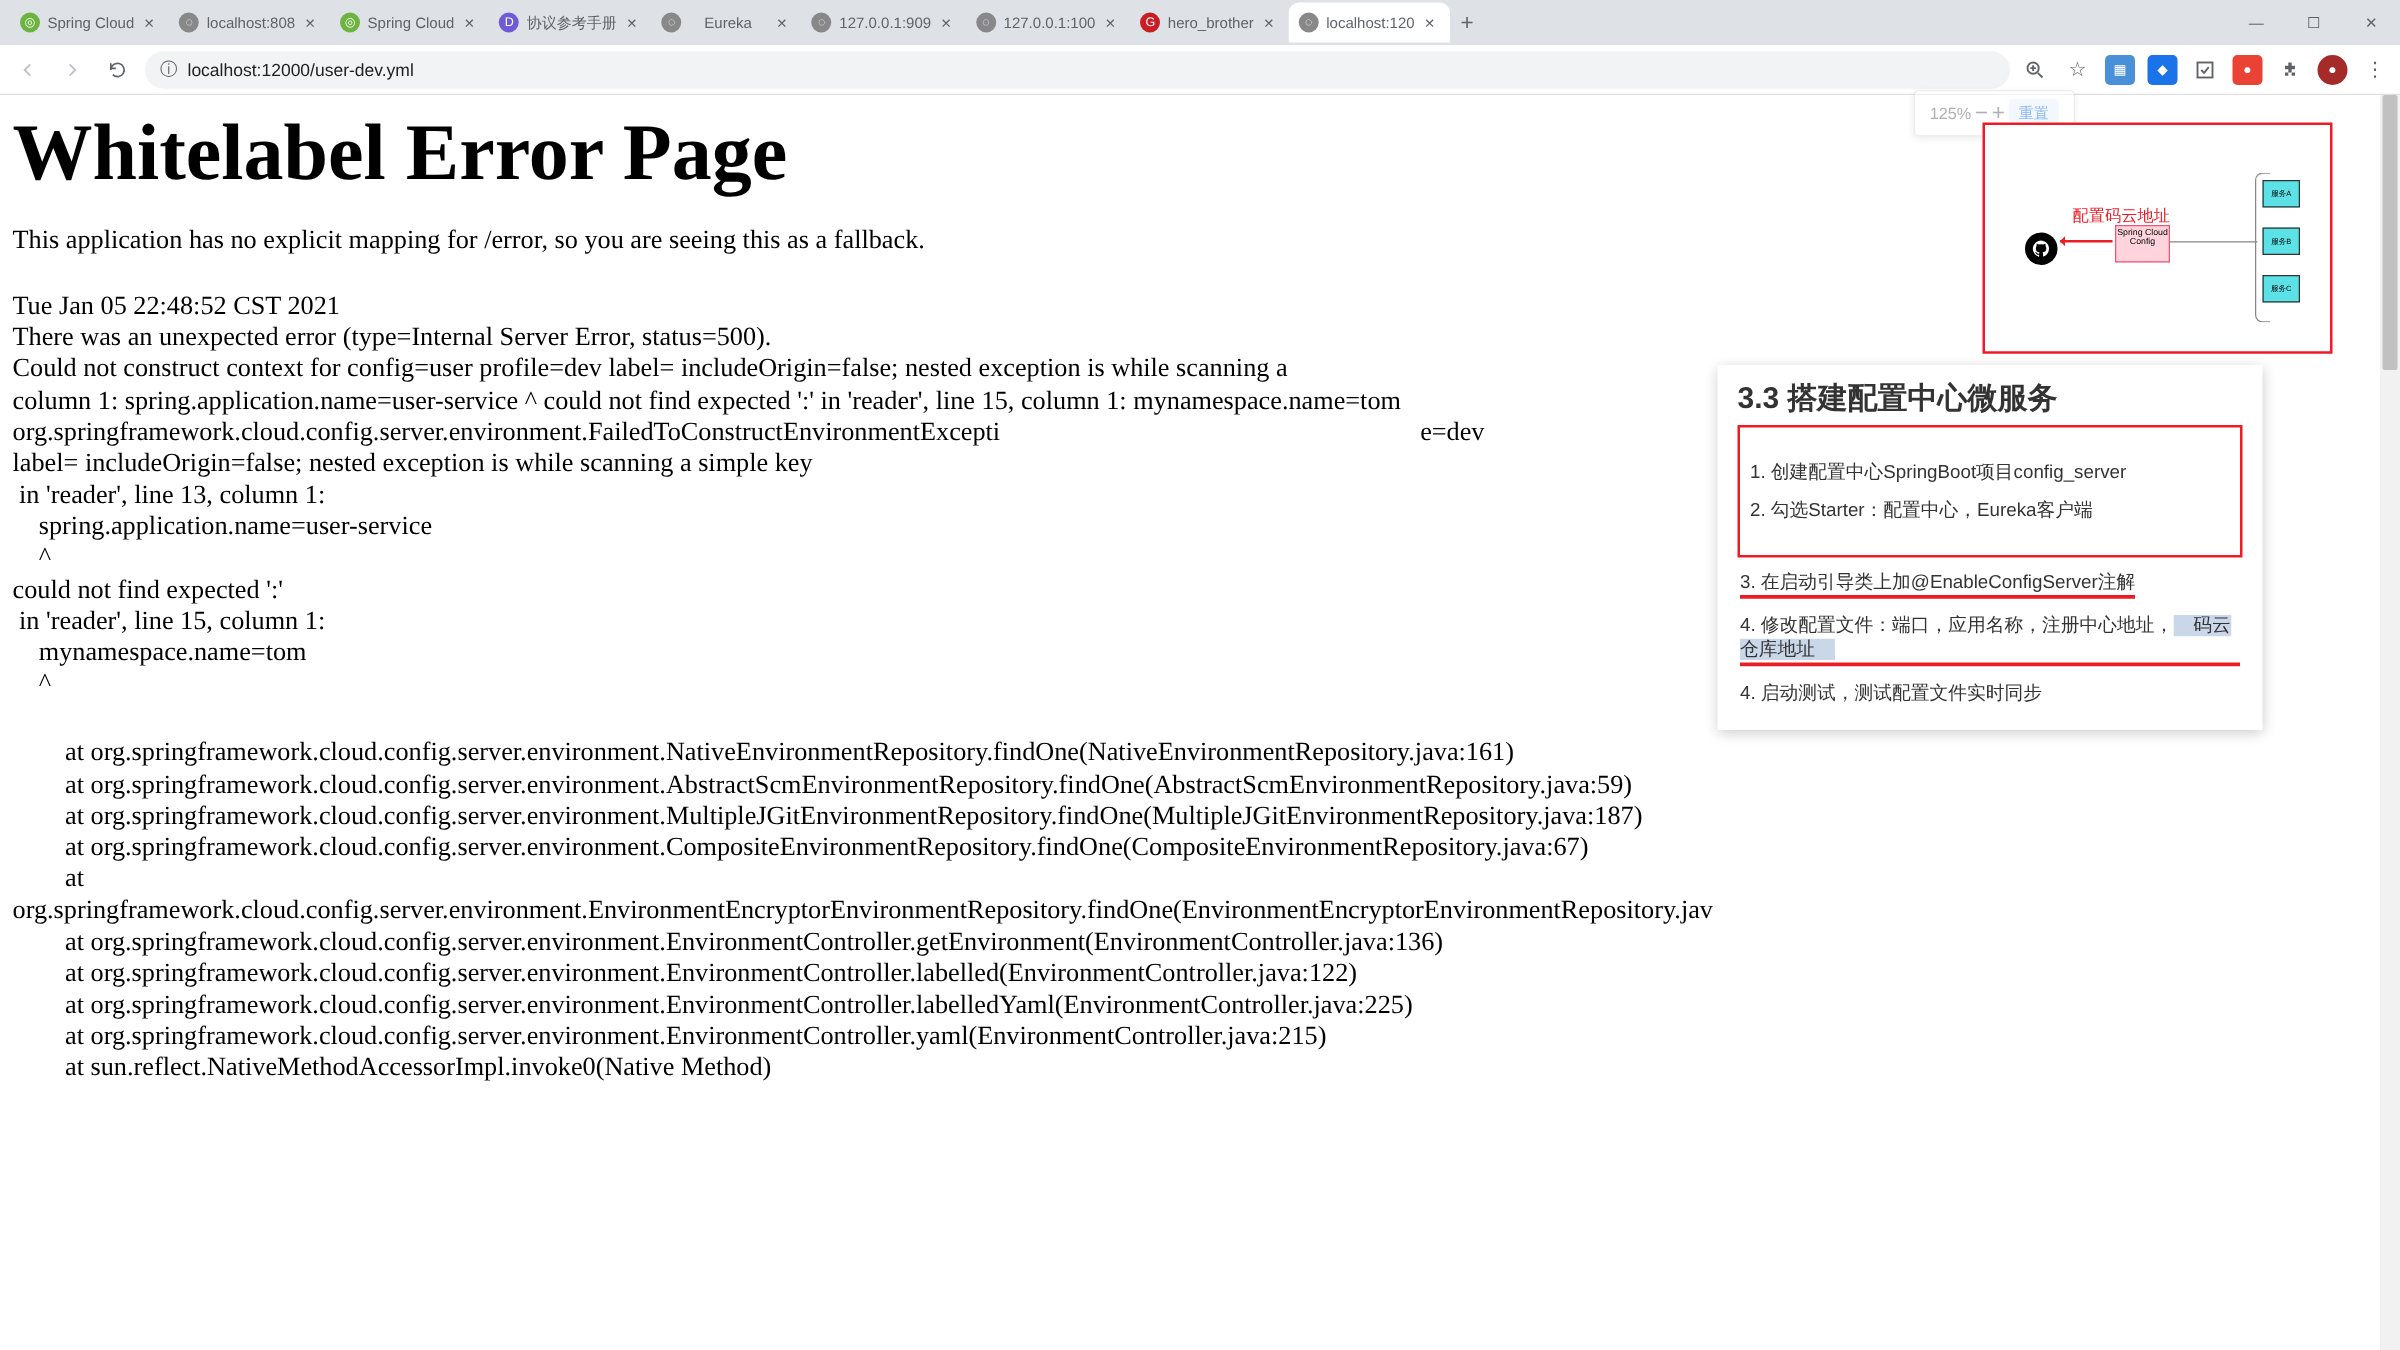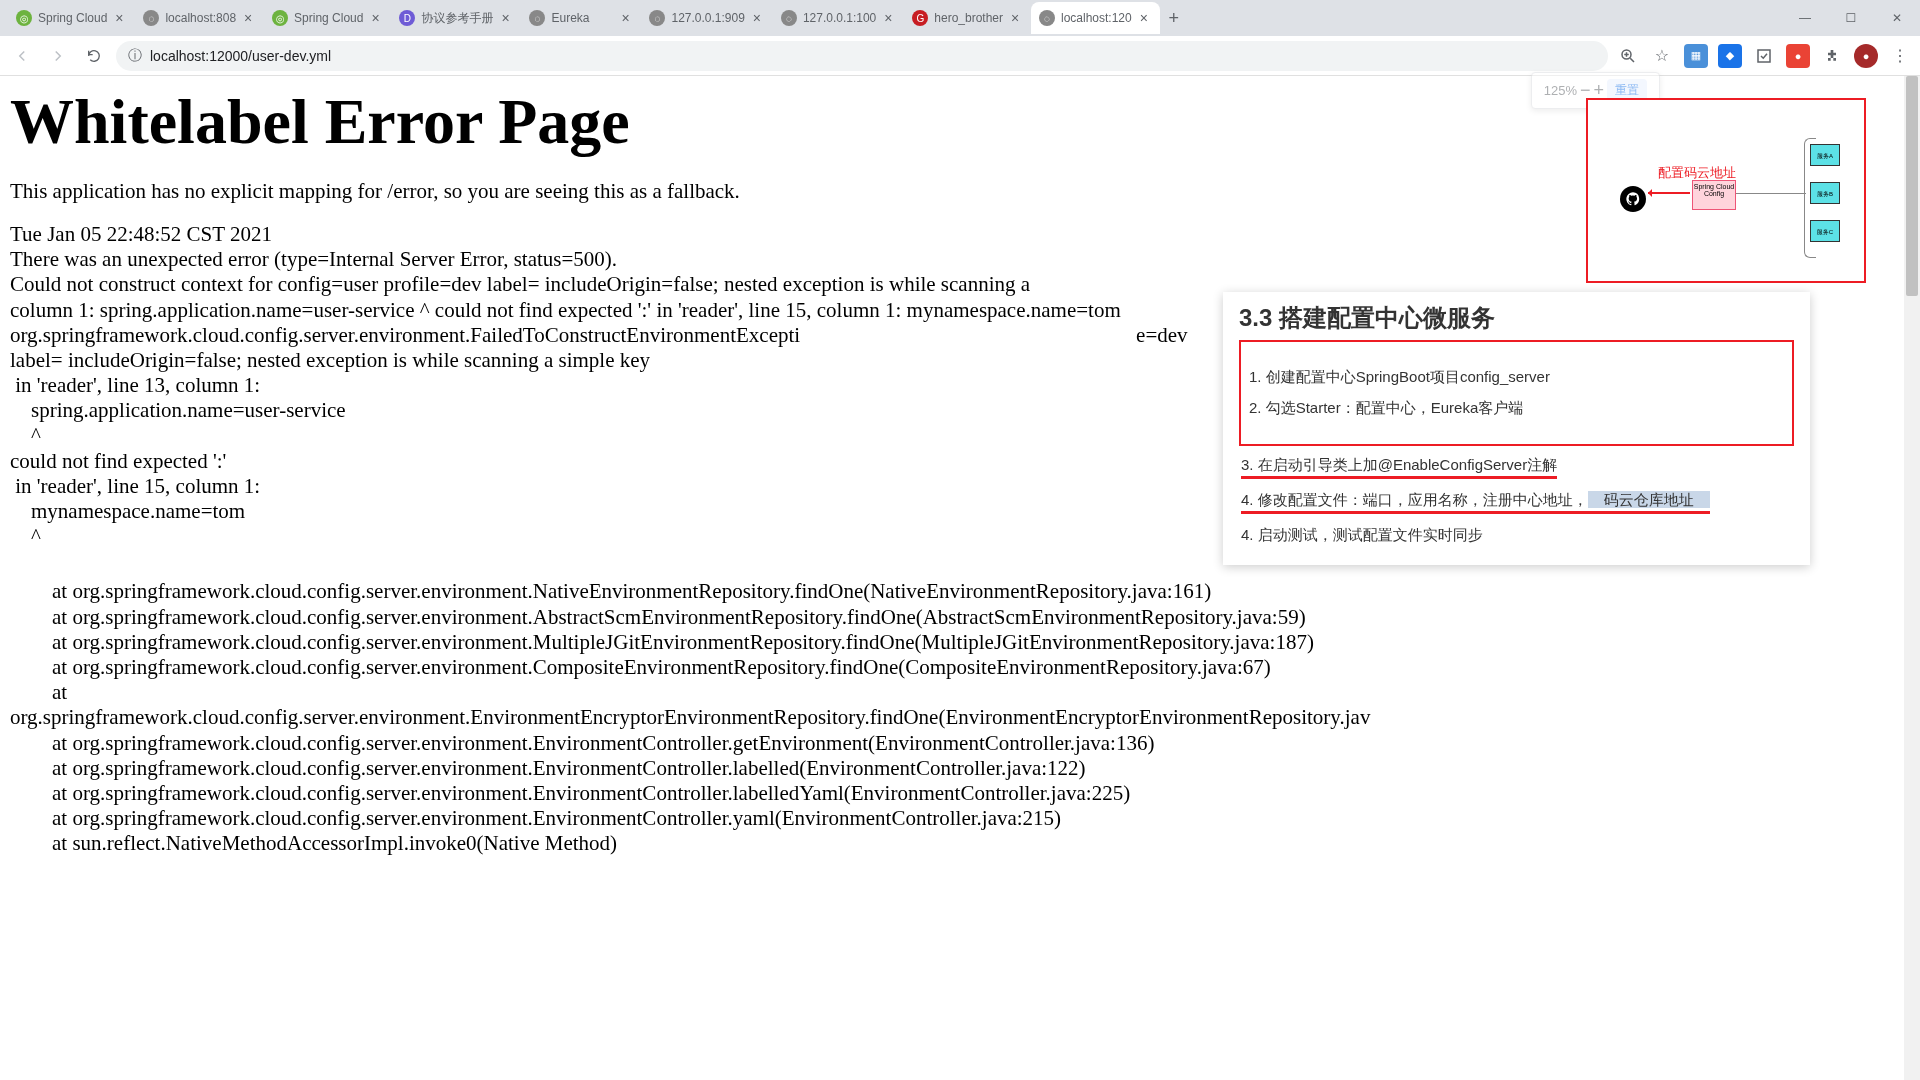--- a/index.html
+++ b/index.html
@@ -10,7 +10,7 @@
 .tab { display: flex; align-items: center; background: #dee1e6; height: 32px; padding: 0 8px; border-radius: 8px 8px 0 0; max-width: 150px; min-width: 120px; font-size: 12px; color: #5f6368; cursor: pointer; position: relative; }
 .tab.active { background: #fff; }
 .tab-icon { width: 16px; height: 16px; margin-right: 6px; border-radius: 50%; display: inline-flex; align-items: center; justify-content: center; font-size: 10px; flex-shrink: 0; }
-.tab-title { flex: 1; overflow: hidden; white-space: nowrap; text-overflow: ellipsis; }
+.tab-title { flex: 1; overflow: hidden; white-space: nowrap; text-overflow: ellipsis; text-align: center; }
 .tab-close { width: 16px; height: 16px; font-size: 14px; color: #5f6368; display: flex; align-items: center; justify-content: center; margin-left: 4px; }
 .new-tab { width: 28px; height: 28px; display: flex; align-items: center; justify-content: center; font-size: 18px; color: #5f6368; cursor: pointer; }
 .window-controls { margin-left: auto; display: flex; }

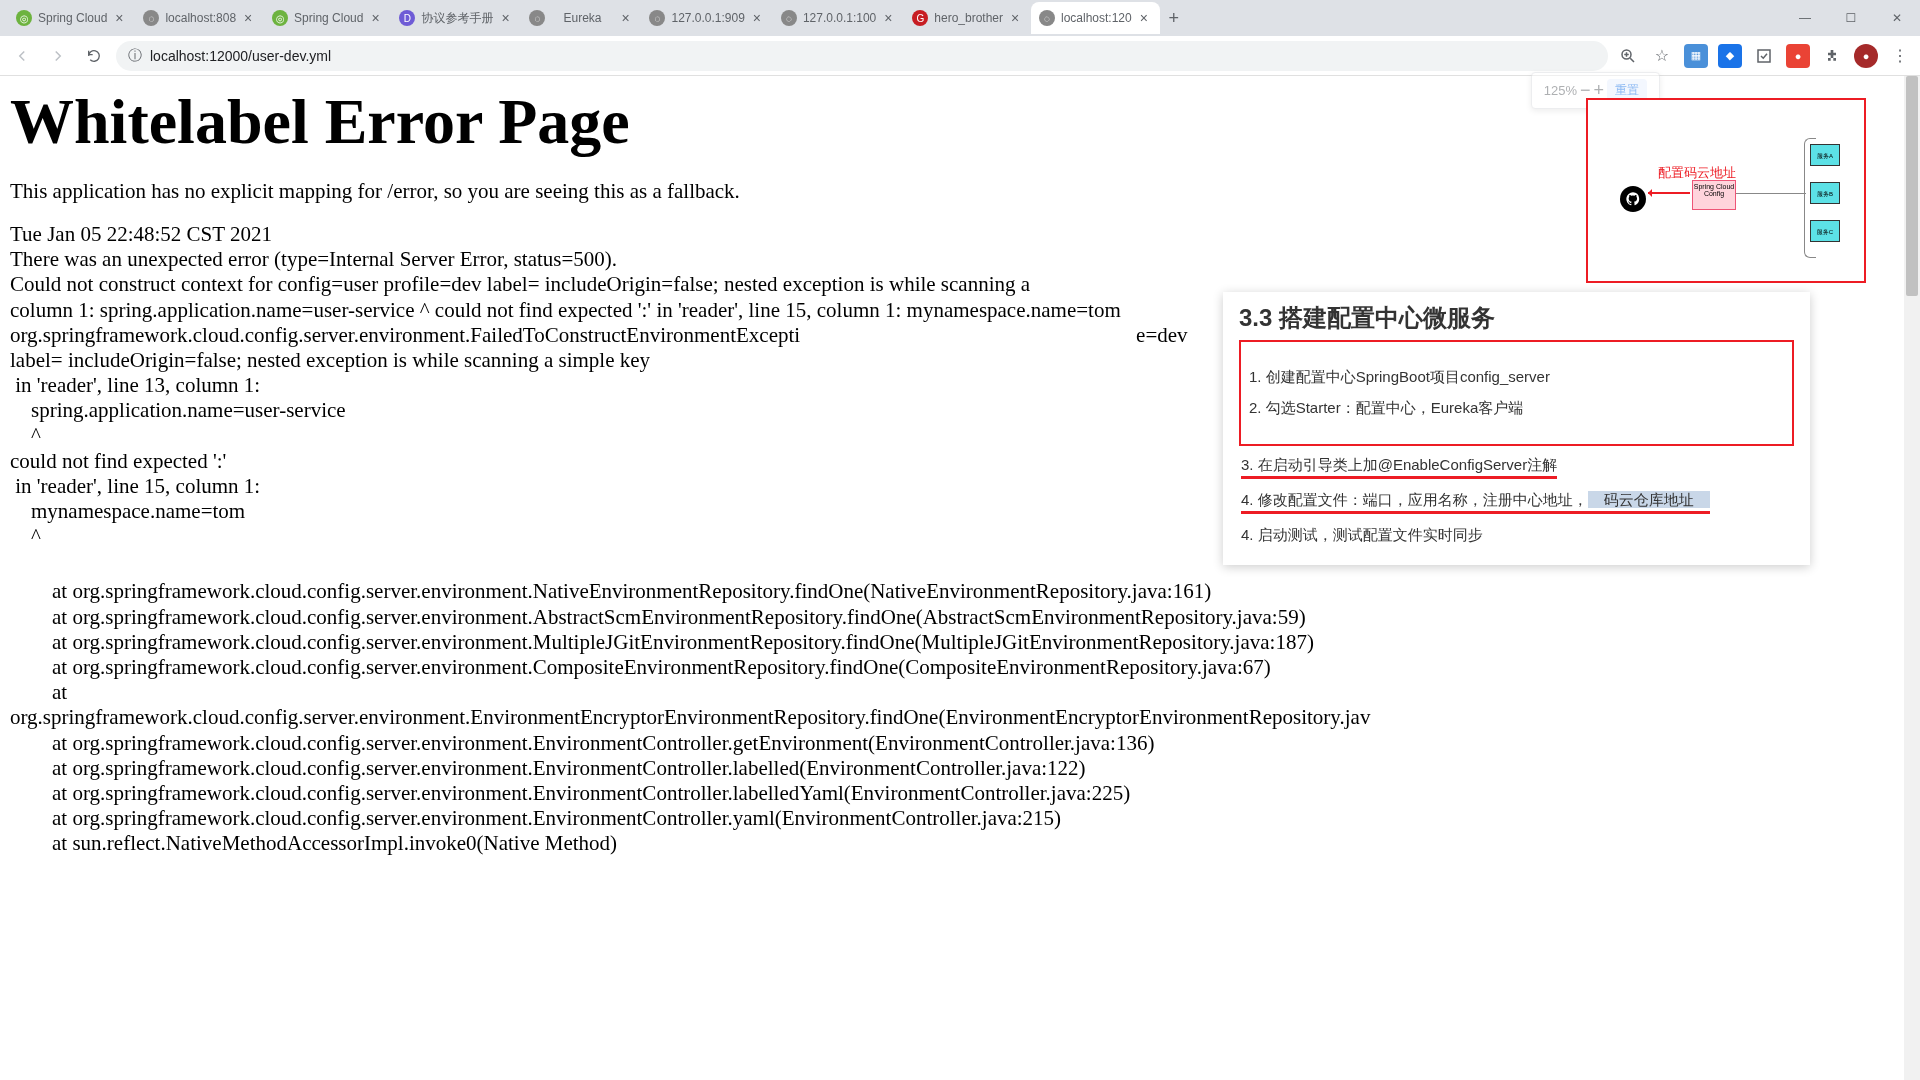--- a/index.html
+++ b/index.html
@@ -29,7 +29,7 @@
 
 .content { padding: 8px 10px; font-family: "Times New Roman", serif; font-size: 21px; line-height: 1.2; position: relative; }
 .content h1 { font-size: 64px; font-weight: bold; margin-bottom: 18px; }
-.content p { margin-bottom: 18px; }
+.content p { margin-bottom: 28px; }
 .error-block { white-space: pre-wrap; }
 .stack { margin-top: 30px; white-space: pre; }
 

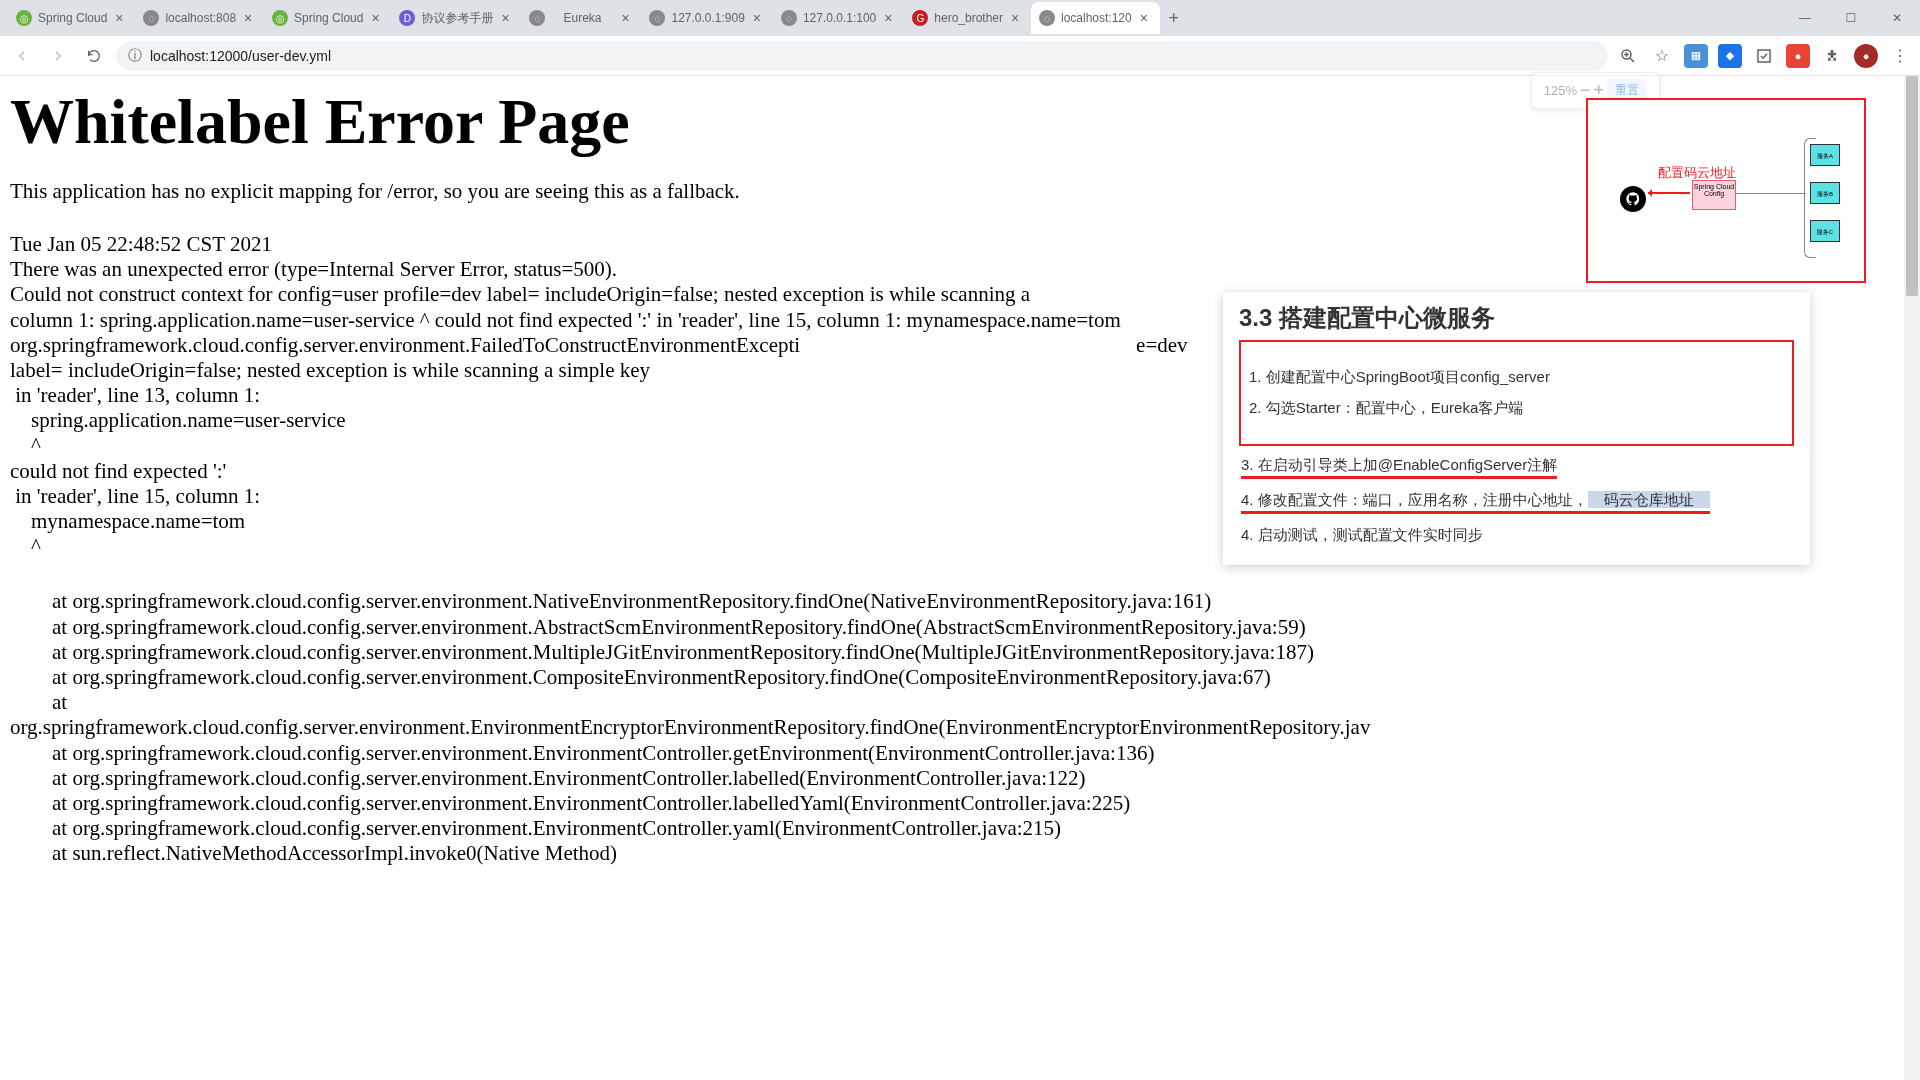--- a/index.html
+++ b/index.html
@@ -51,7 +51,7 @@
 .svc-box { position: absolute; width: 30px; height: 22px; background: #5ce1e6; border: 1px solid #333; right: 16px; font-size: 6px; text-align: center; line-height: 22px; }
 
 
-.overlay-notes { position: absolute; top: 292px; right: 110px; width: 587px; background: #fff; box-shadow: 0 2px 10px rgba(0,0,0,0.2); font-family: "Microsoft YaHei", Arial; font-size: 16px; color: #333; }
+.overlay-notes { position: absolute; top: 292px; right: 110px; width: 436px; background: #fff; box-shadow: 0 2px 10px rgba(0,0,0,0.2); font-family: "Microsoft YaHei", Arial; font-size: 16px; color: #333; }
 .notes-title { font-size: 24px; font-weight: bold; padding: 10px 16px 6px; }
 .notes-sub { font-size: 15px; font-weight: bold; padding: 4px 16px 8px; }
 .notes-list { padding: 0 16px 14px; }

